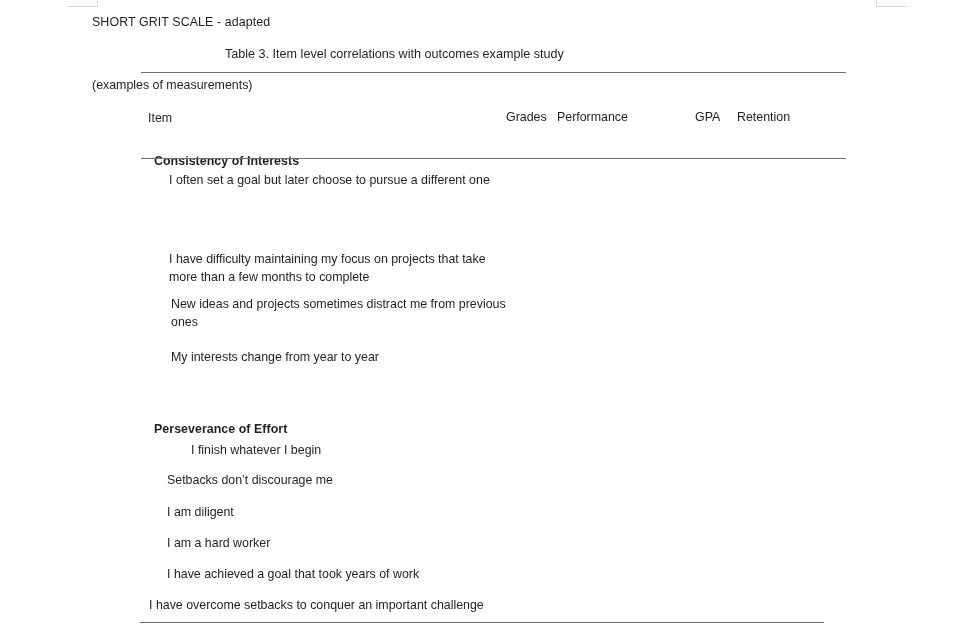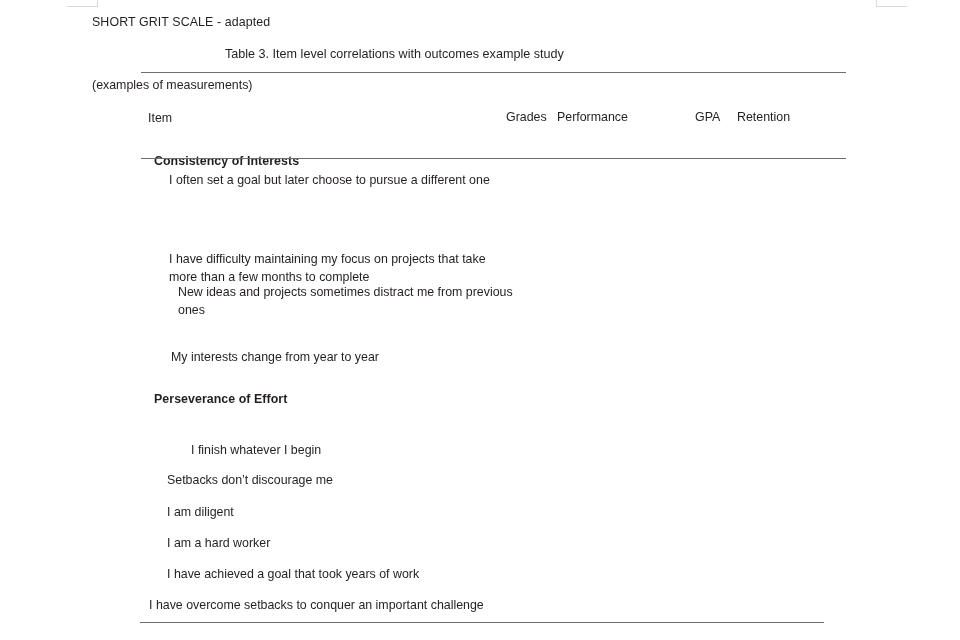--- a/index.html
+++ b/index.html
@@ -152,7 +152,7 @@
   <div class="item" style="left:169px; top:172px;">I often set a goal but later choose to pursue a different one</div>
   <div class="item" style="left:169px; top:251px;">I have difficulty maintaining my focus on projects that take
 more than a few months to complete</div>
-  <div class="item" style="left:171px; top:284px;margin-left:7px;">New ideas and projects sometimes distract me from previous
+  <div class="item" style="left:171px; top:296px;">New ideas and projects sometimes distract me from previous
 ones</div>
   <div class="item" style="left:171px; top:349px;">My interests change from year to year</div>
 

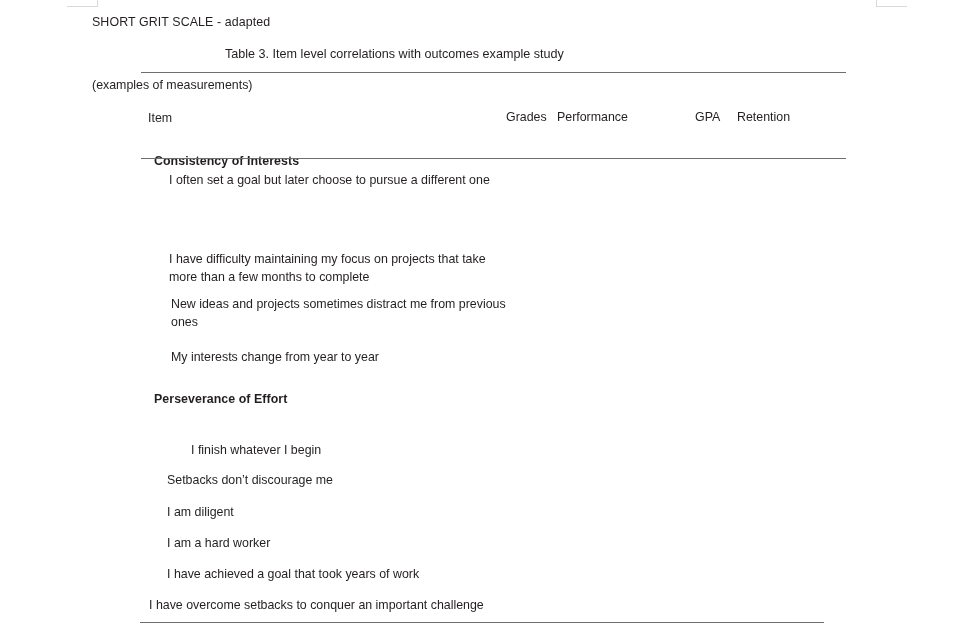--- a/index.html
+++ b/index.html
@@ -113,7 +113,7 @@
     letter-spacing: 0.05px;
   }
   .section-head.consistency  { left: 154px; top: 154px; }
-  .section-head.perseverance { left: 154px; top: 392px; }
+  .section-head.perseverance { left: 154px; top: 422px; }
 
   
   .item {

